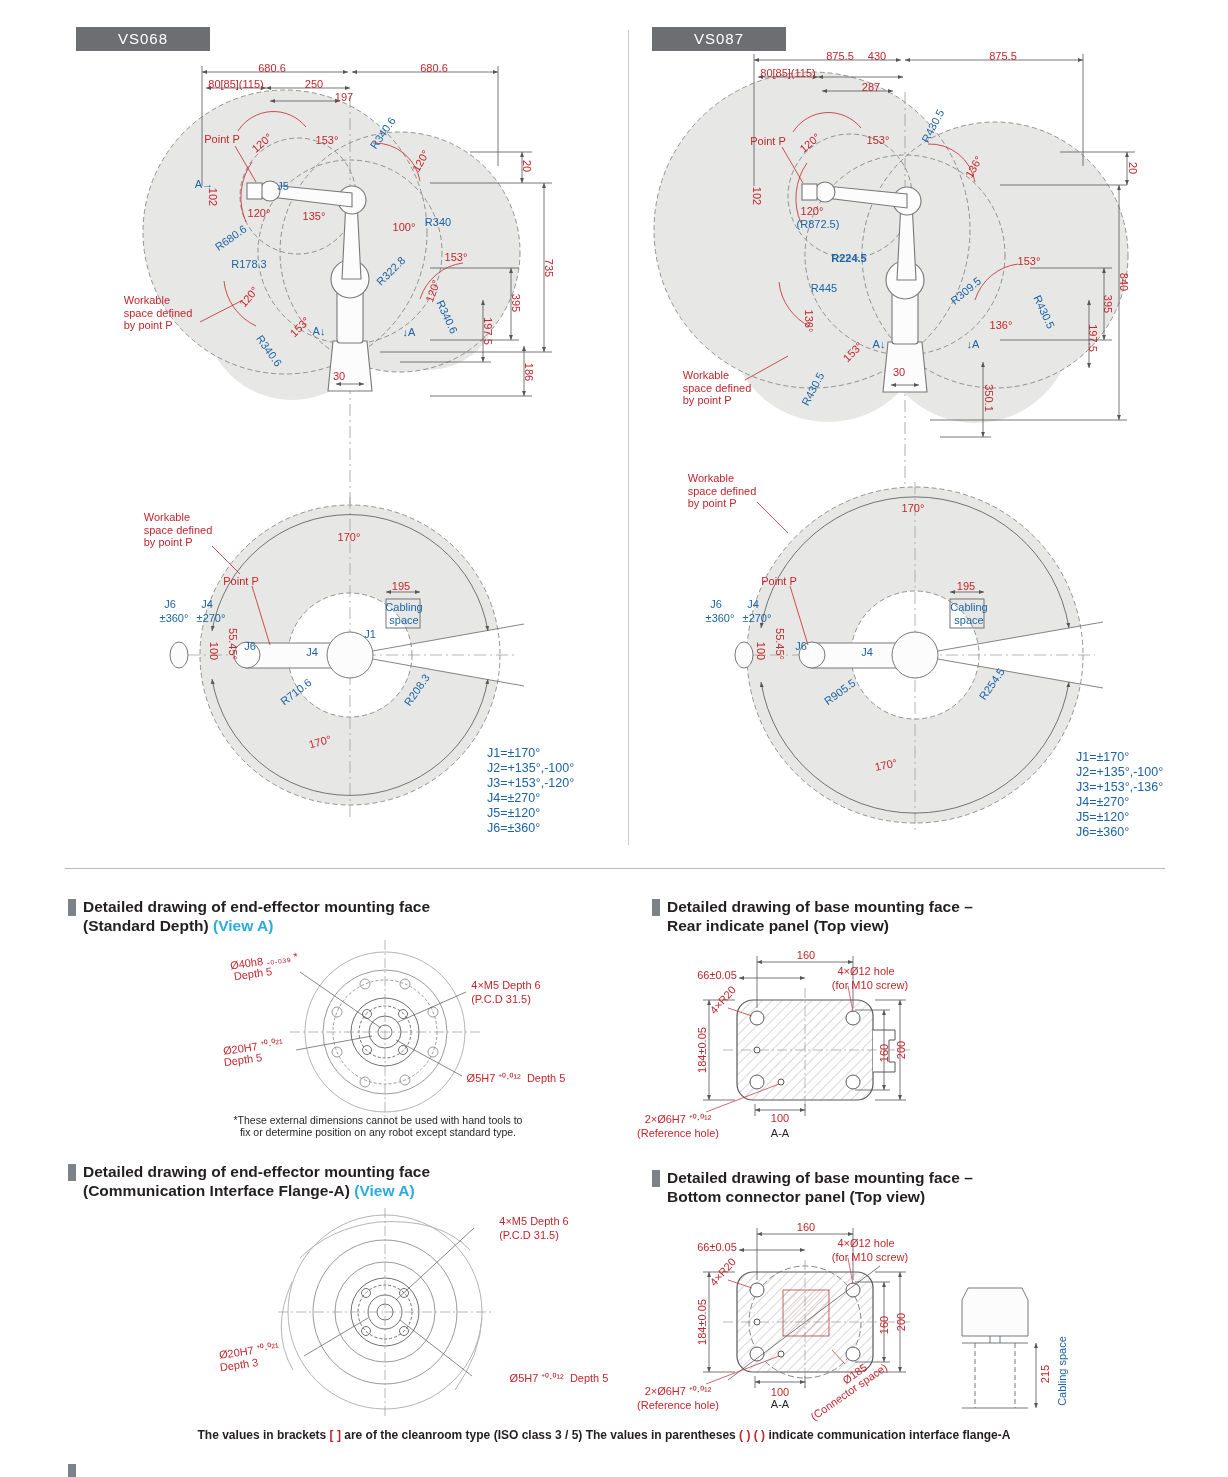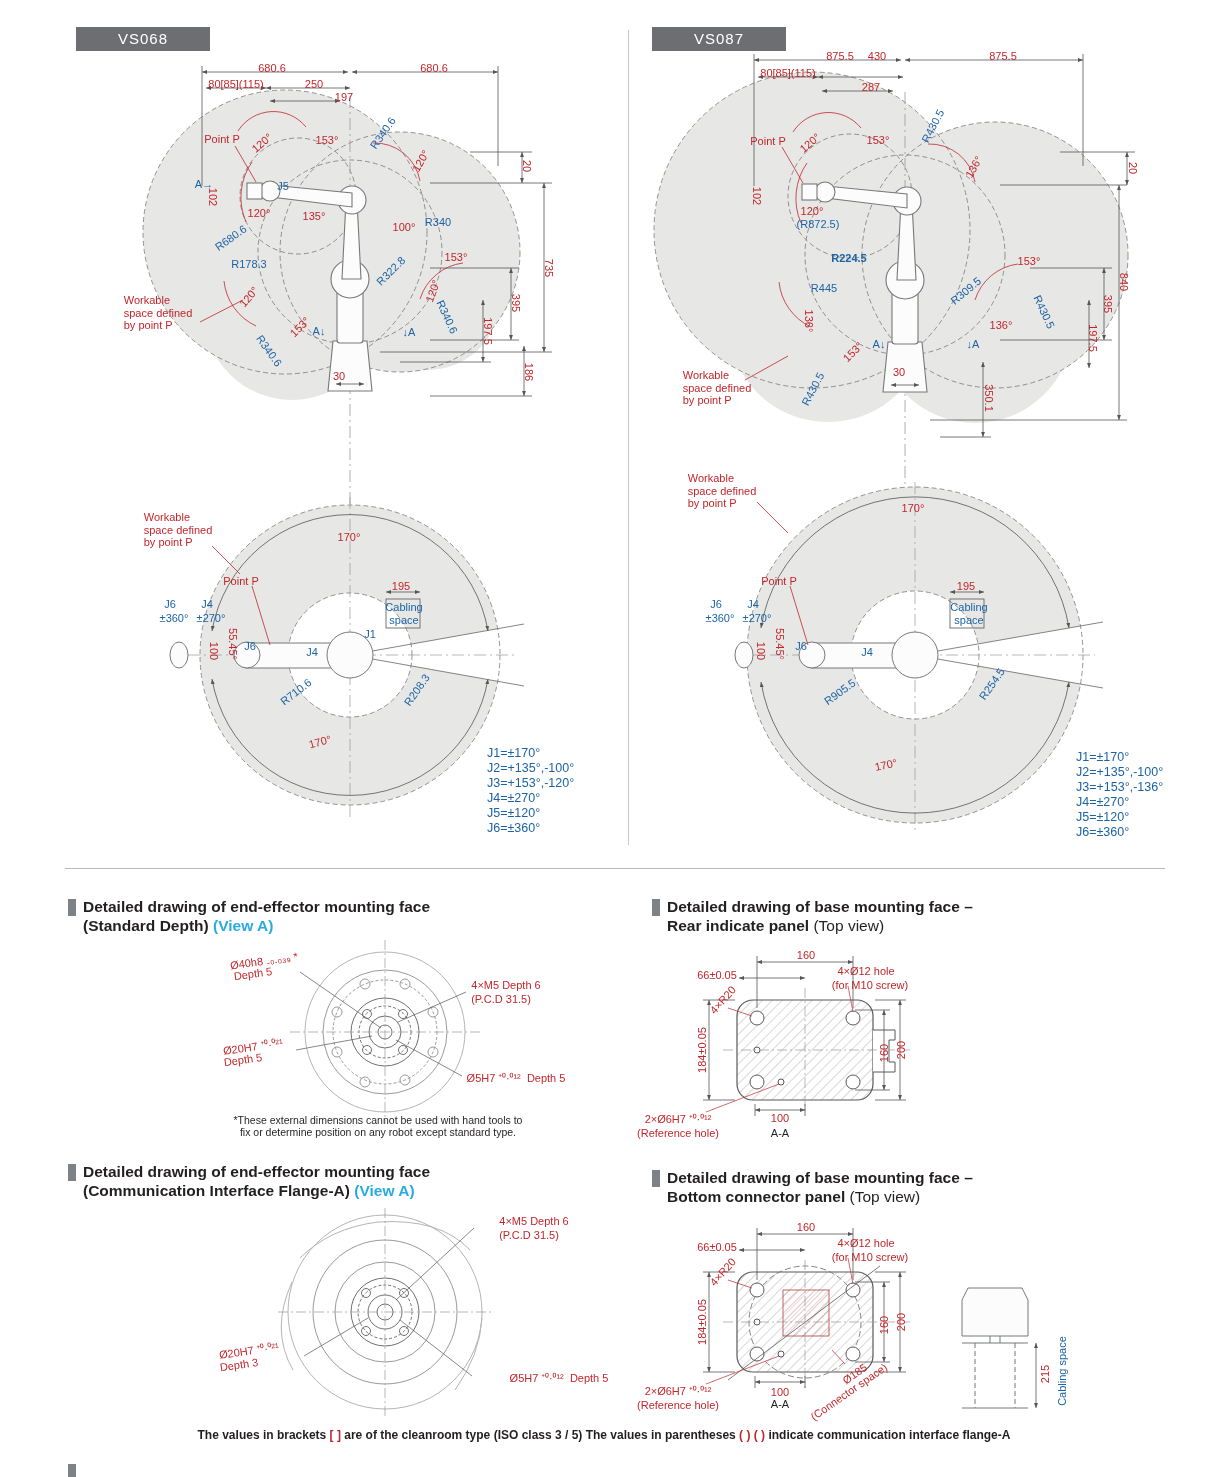--- a/index.html
+++ b/index.html
@@ -17,7 +17,7 @@
   .hbar{width:8px;height:17px;background:#7d8287;margin-top:2px;flex:none}
   .hline1,.hline2{font-size:15.5px;font-weight:bold;color:#231f20;line-height:1.25}
   .viewa{color:#29abe2}
-  .topview{font-weight:normal}
+  .topview{font-weight:bold}
   .joints{position:absolute;color:#1c63a5;font-size:12.5px;line-height:1.2}
   .footer{position:absolute;left:0;right:20px;top:1428px;text-align:center;font-size:12px;
           font-weight:bold;color:#231f20}

